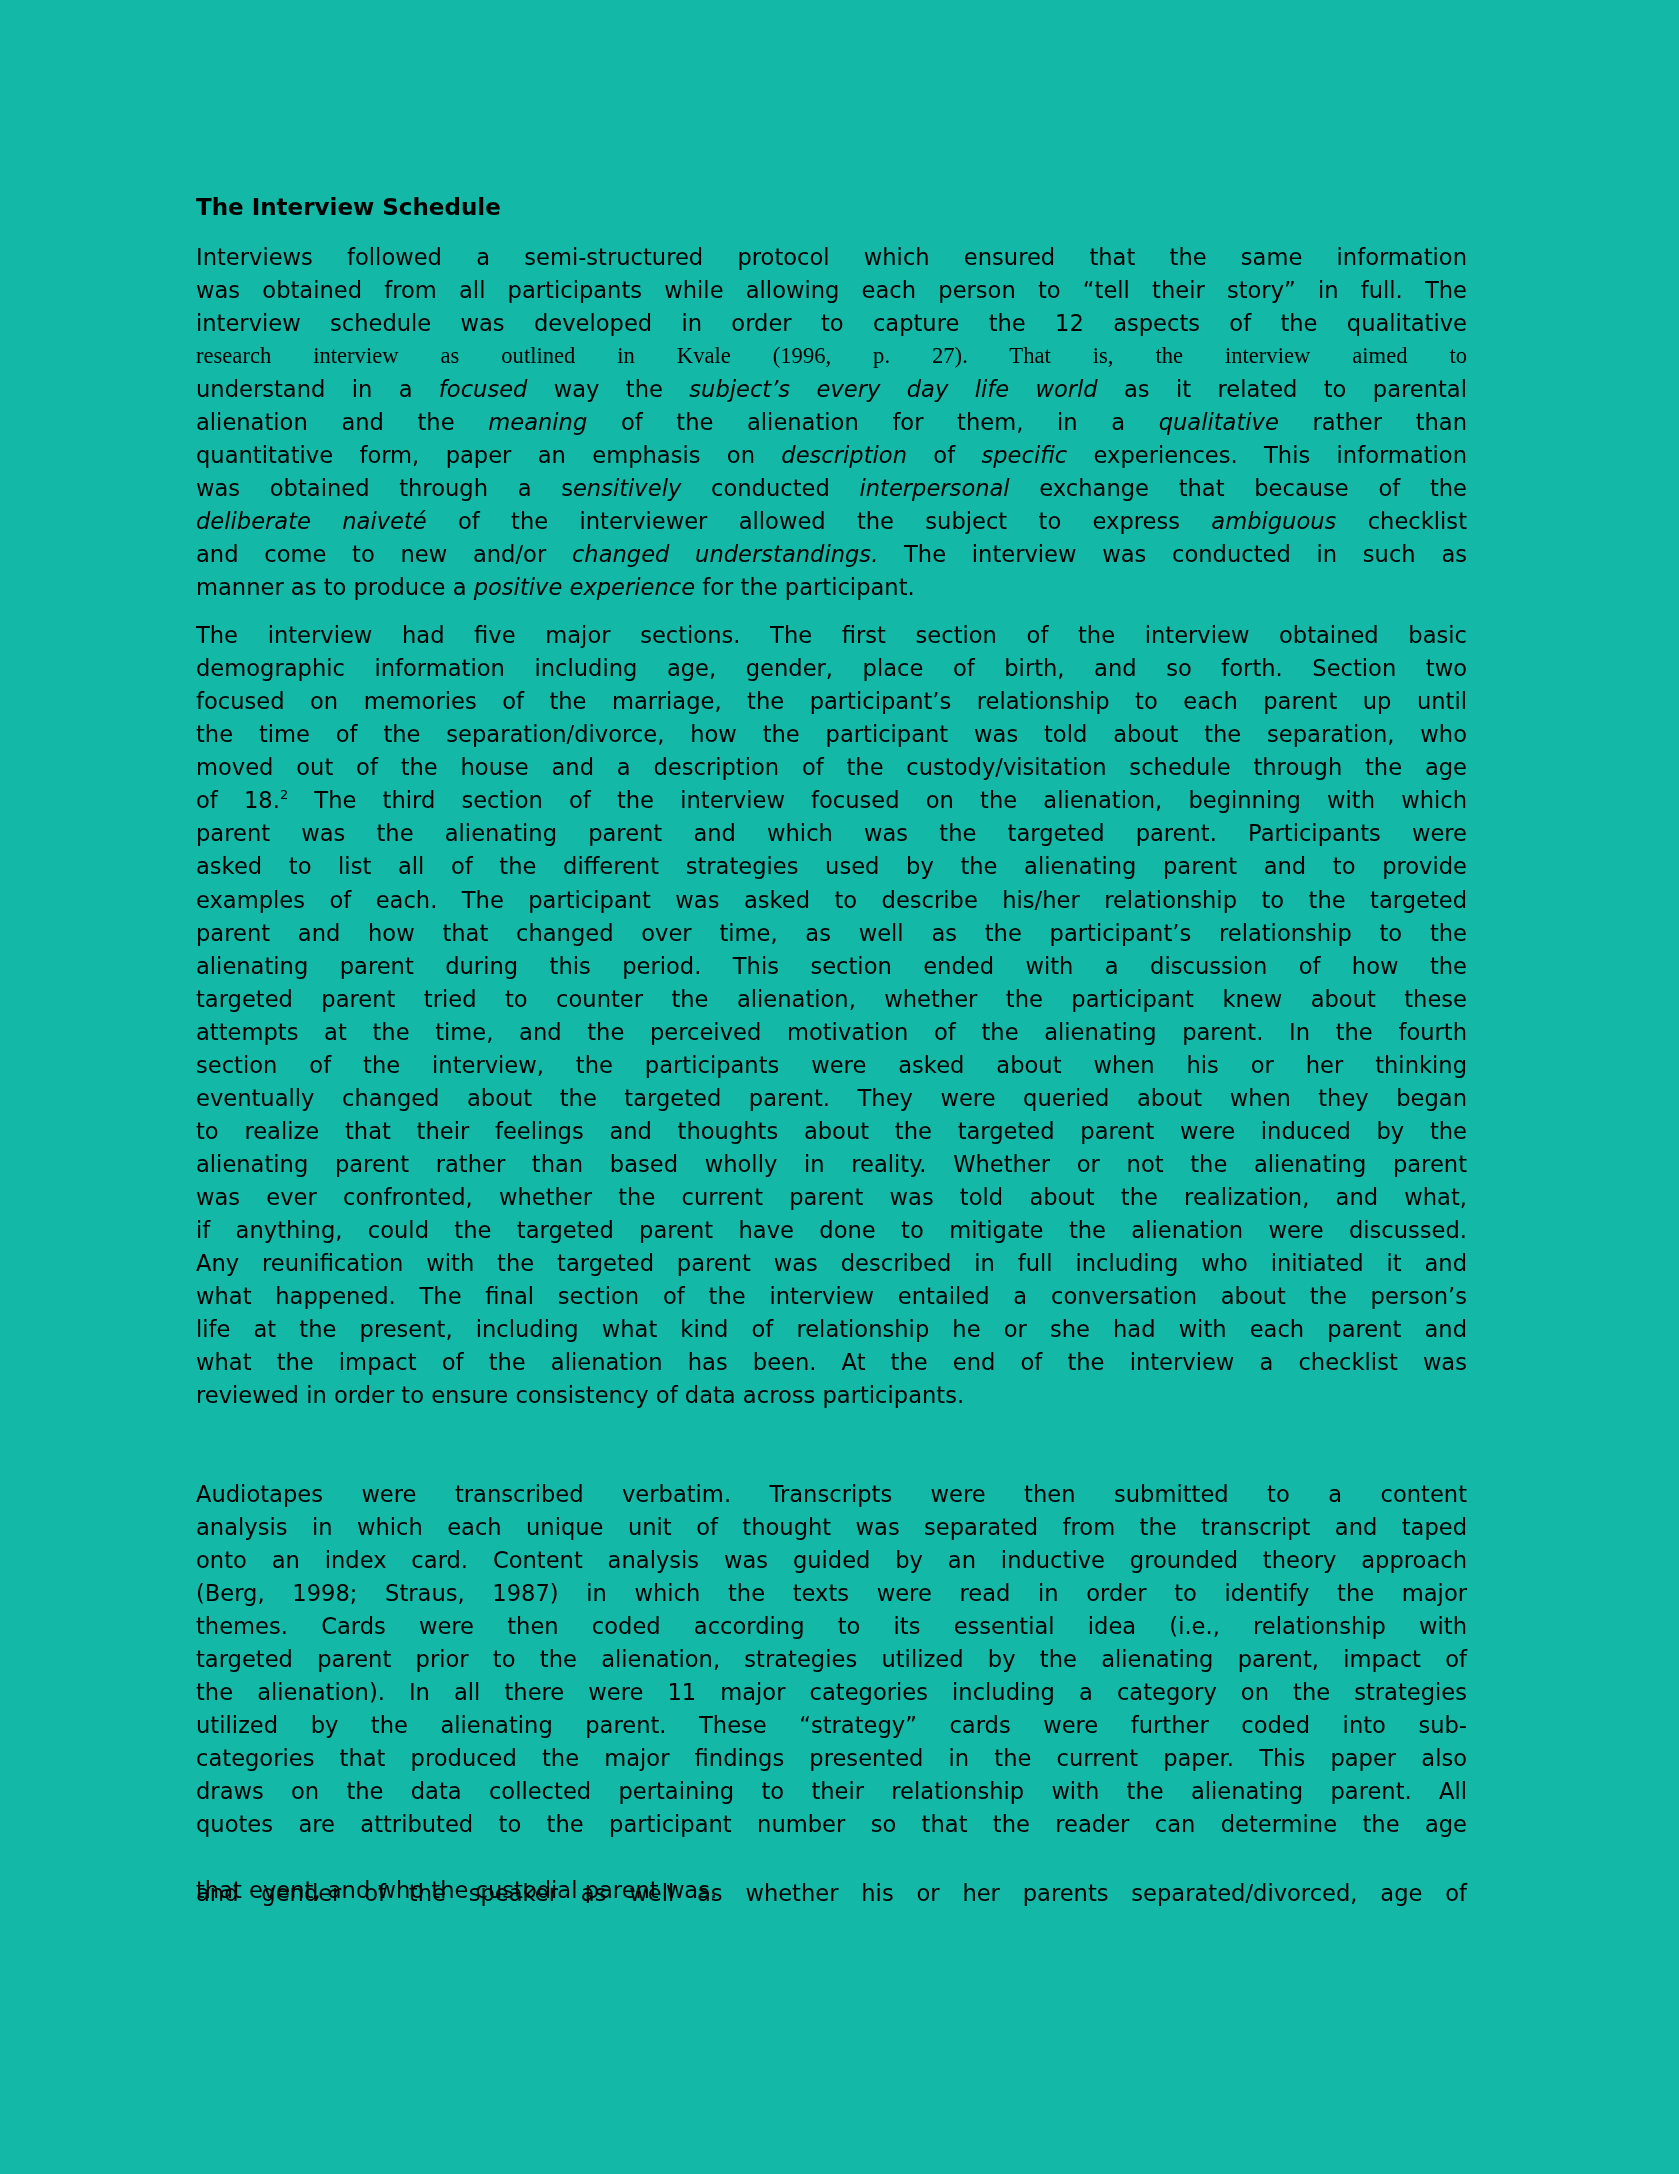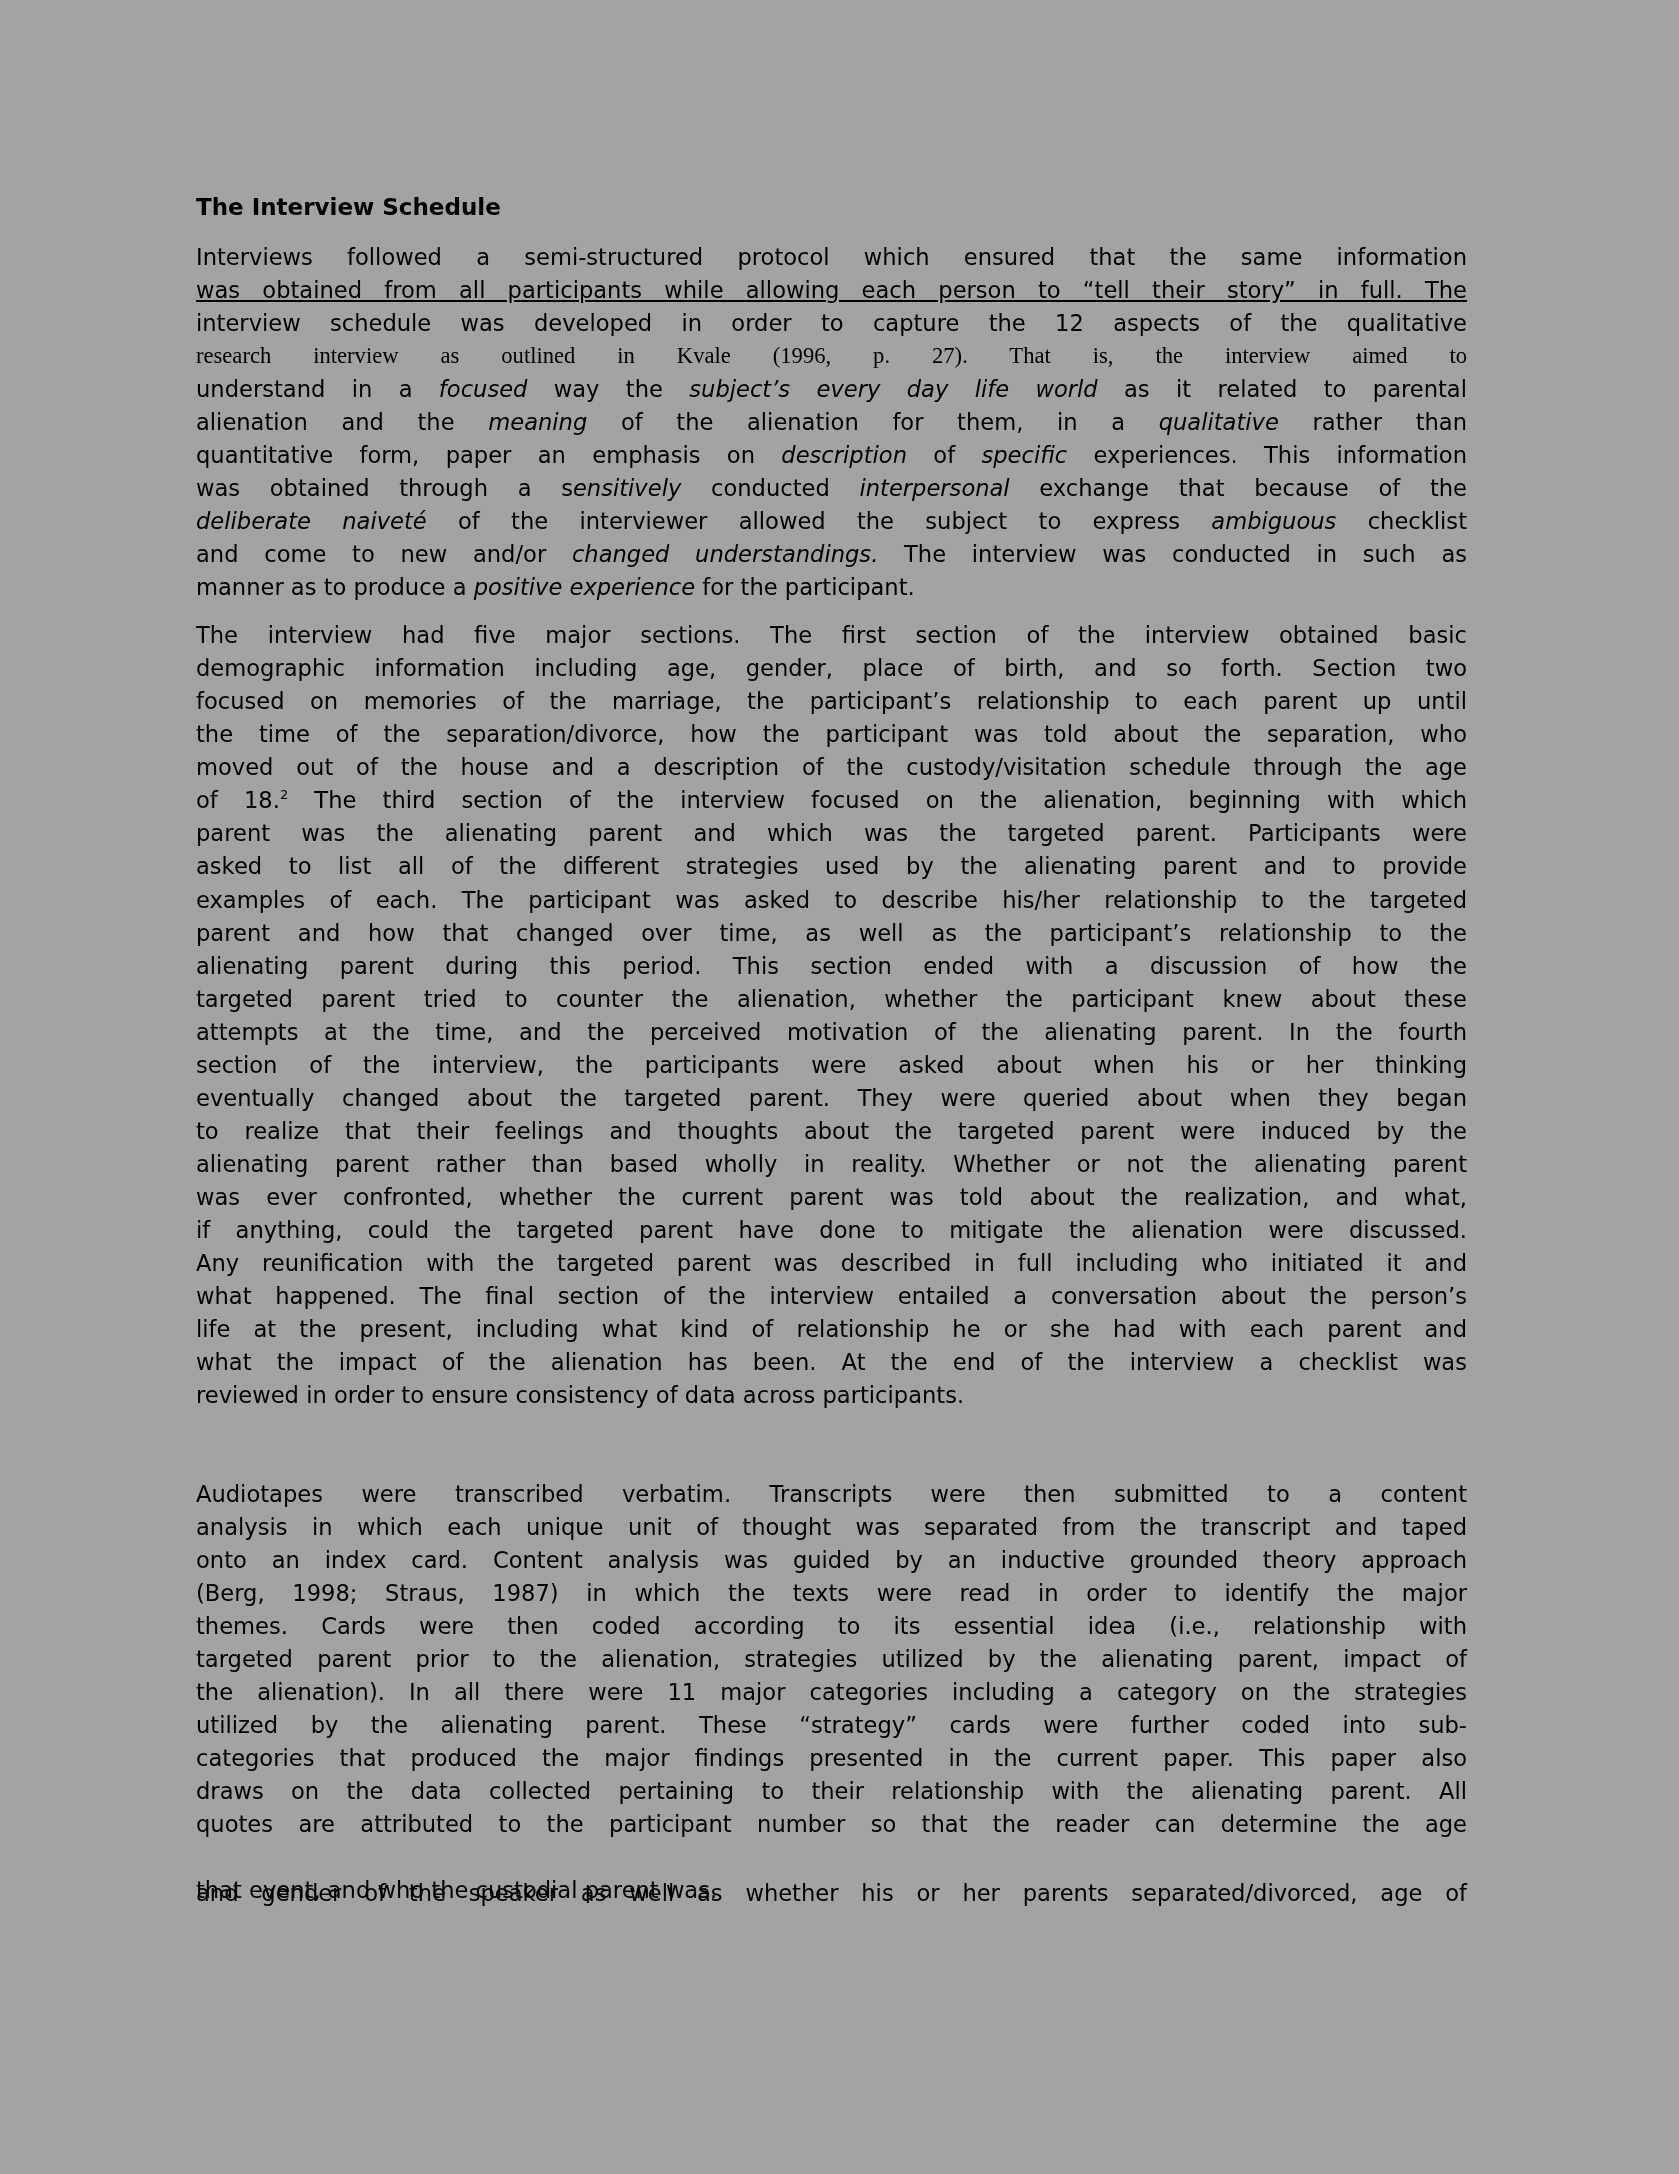--- a/index.html
+++ b/index.html
@@ -4,7 +4,7 @@
 <style>
   html, body { margin: 0; padding: 0; background: #ffffff; }
   body { width: 1680px; height: 2174px; position: relative; overflow: hidden; color: #000; }
-  .page { position: absolute; left: 0; top: 0; width: 1680px; height: 2174px; background: #a3a3a3; }
+  .page { position: absolute; left: 0; top: 0; width: 1680px; height: 2174px; background: #14b8a6; }
   .heading {
     position: absolute; left: 196px; width: 1273px;
     font-family: "DejaVu Sans", sans-serif; font-weight: bold; font-size: 23px;

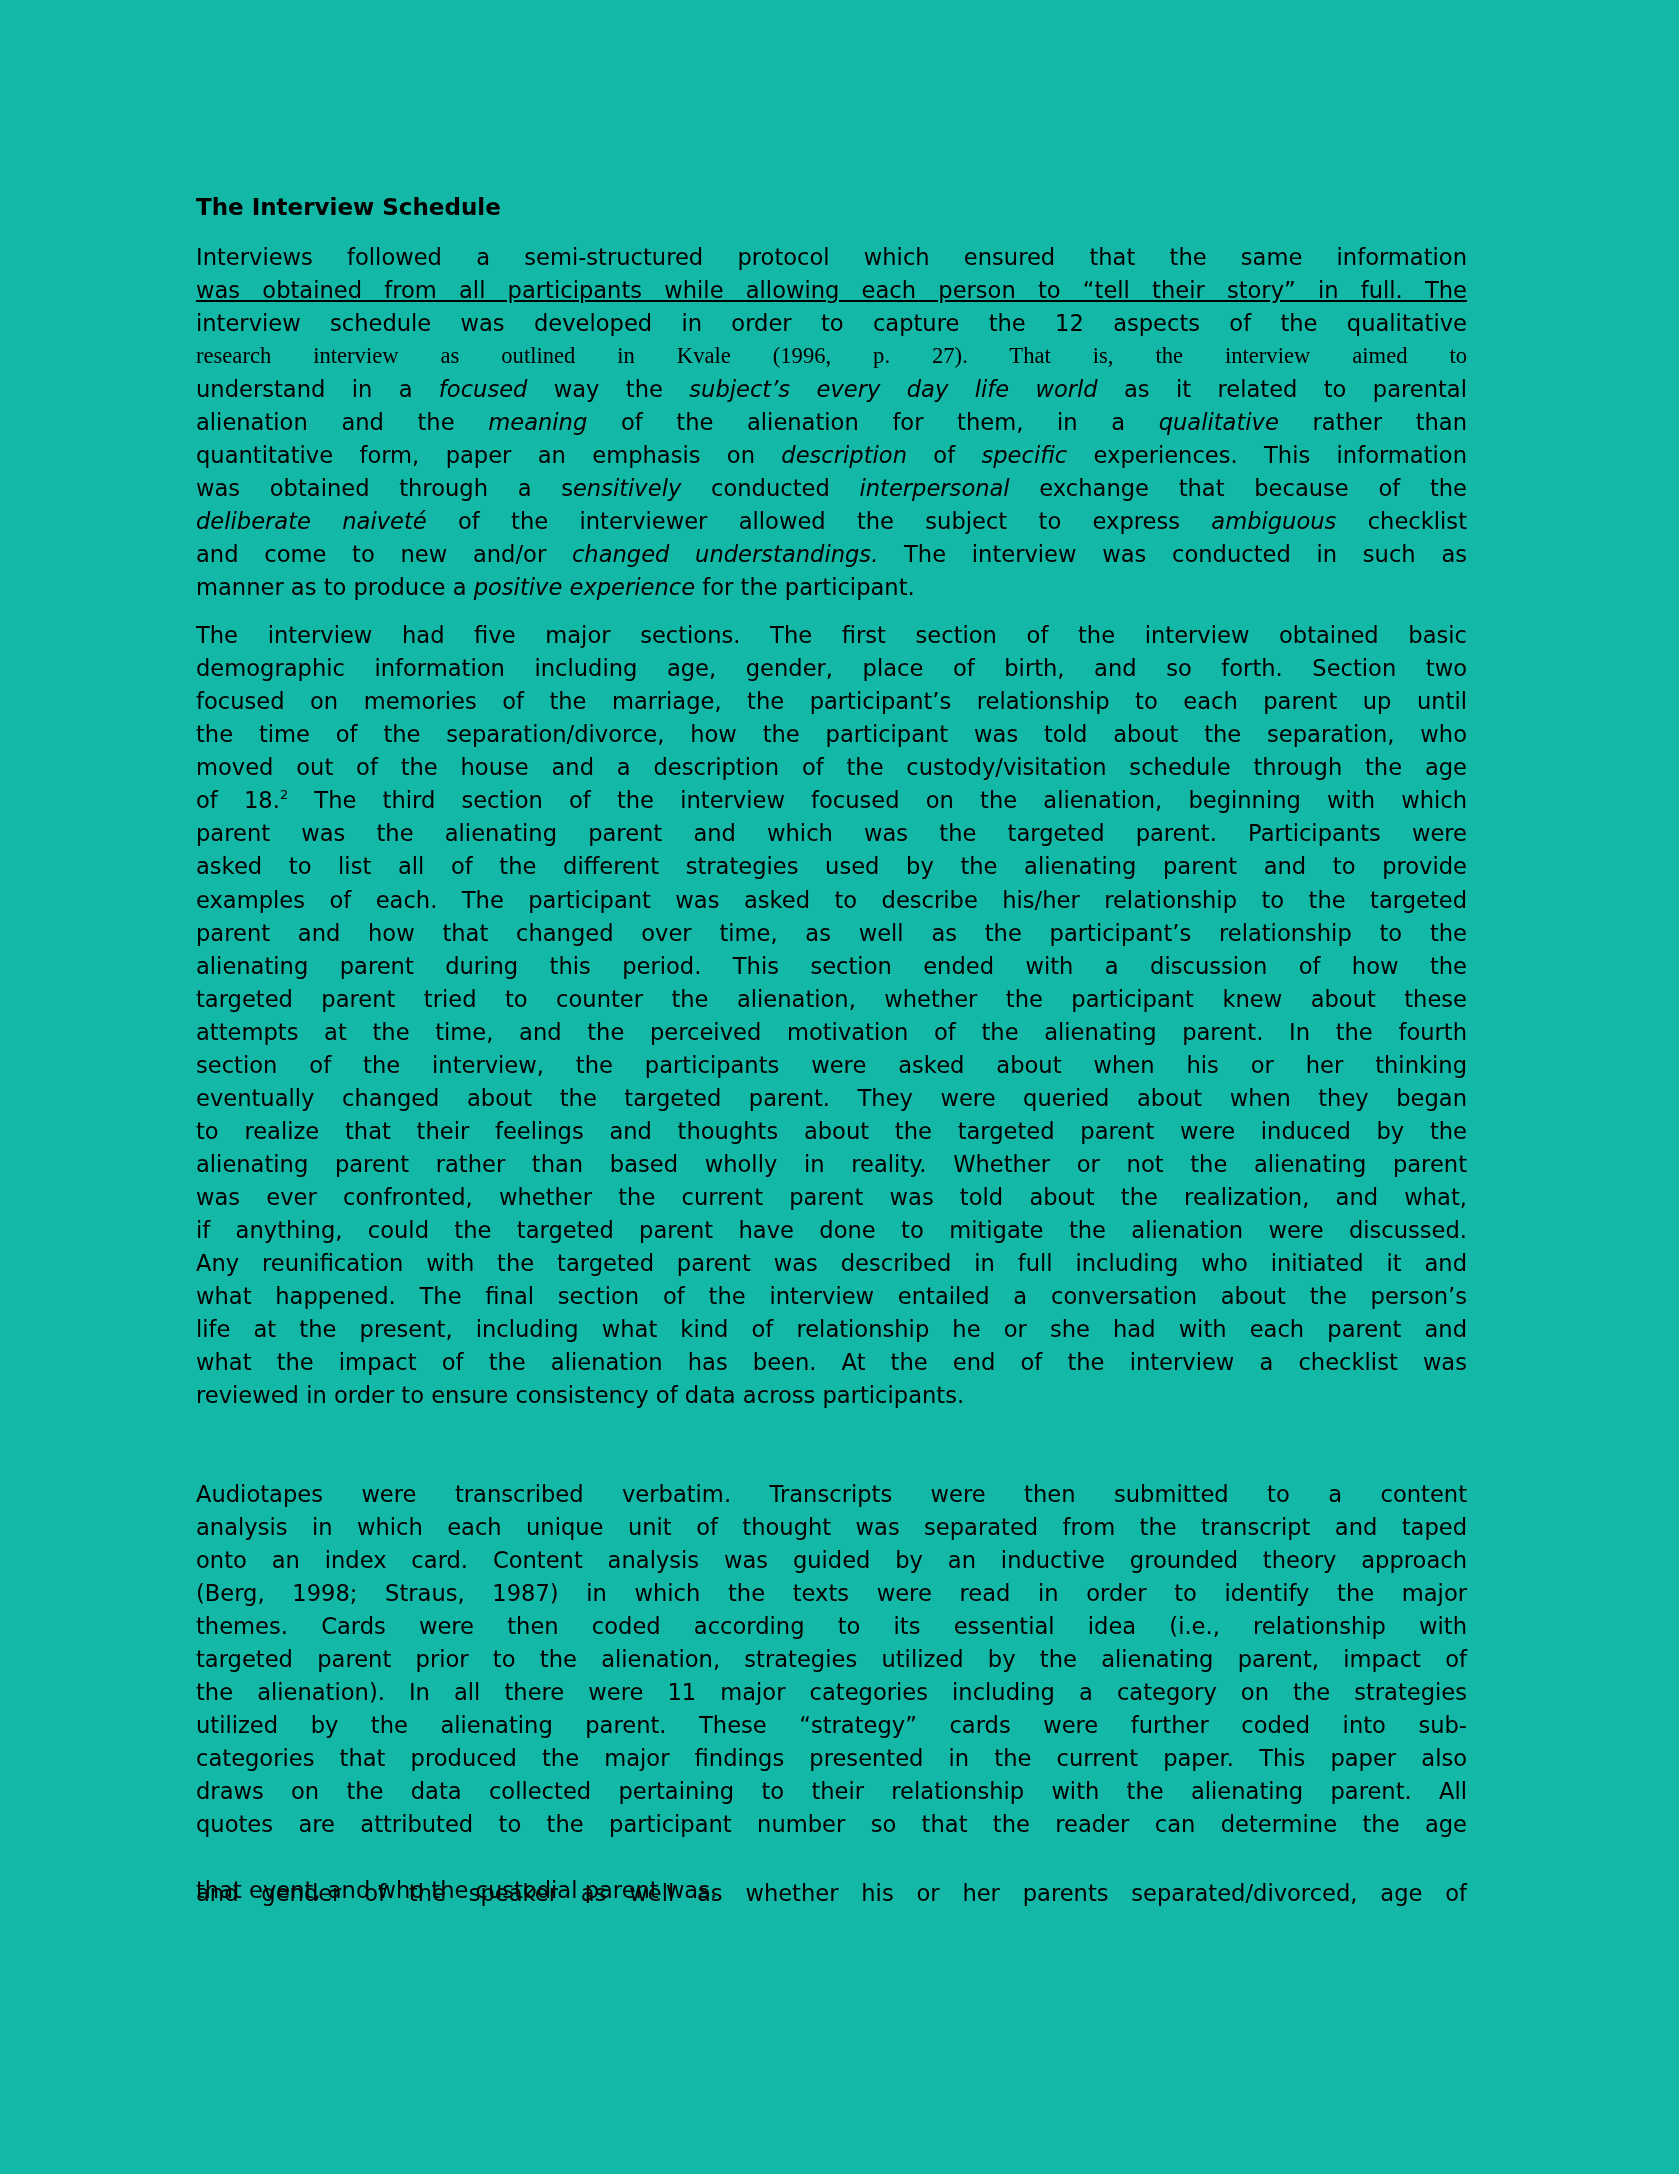--- a/index.html
+++ b/index.html
@@ -33,7 +33,7 @@
 
   <div id="p0">
       <div class="line" style="top: 243px;"><span>Interviews followed a semi-structured protocol which ensured that the same information</span></div>
-      <div class="line" style="top: 276px; text-decoration: underline;"><span>was obtained from all participants while allowing each person to “tell their story” in full. The</span></div>
+      <div class="line" style="top: 276px;"><span>was obtained from all participants while allowing each person to “tell their story” in full. The</span></div>
       <div class="line" style="top: 309px;"><span>interview schedule was developed in order to capture the 12 aspects of the qualitative</span></div>
       <div class="line" style="top: 342px; font-family: Liberation Serif, serif;"><span>research interview as outlined in Kvale (1996, p. 27). That is, the interview aimed to</span></div>
       <div class="line" style="top: 375px;"><span>understand in a </span><em>focused</em><span> way the </span><em>subject’s every day life world</em><span> as it related to parental</span></div>

